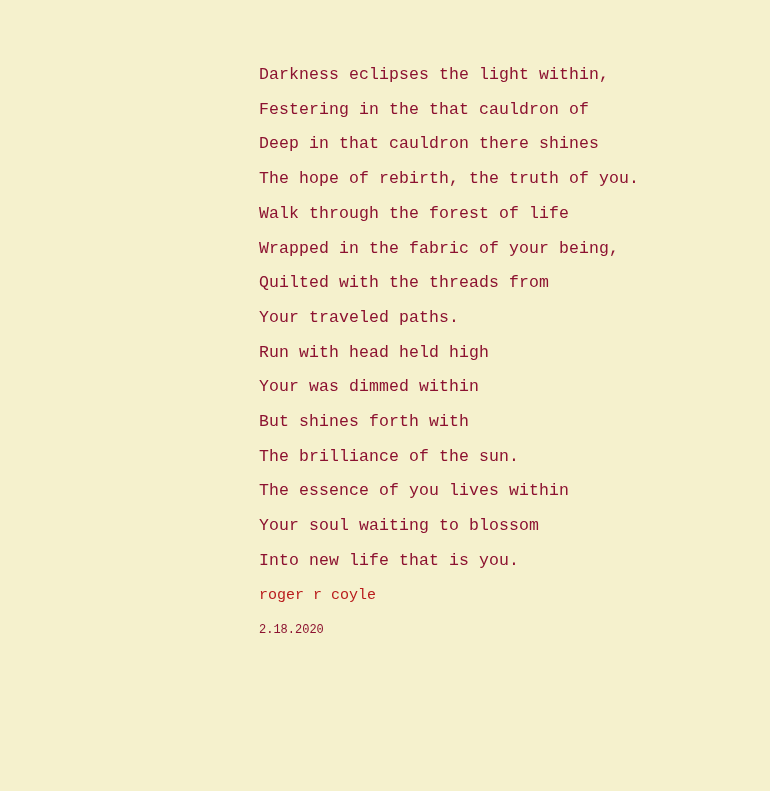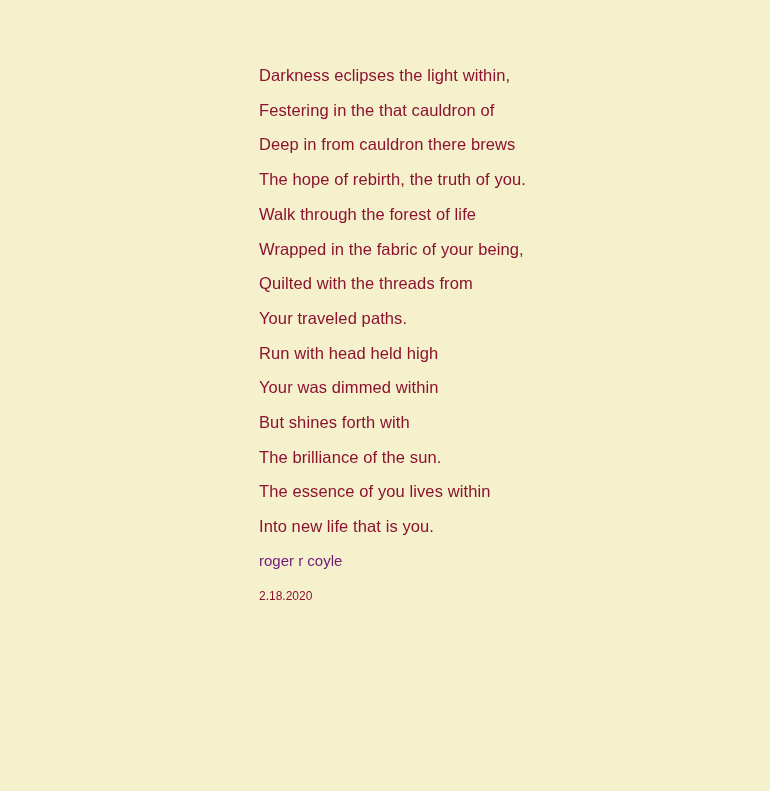--- a/index.html
+++ b/index.html
@@ -24,6 +24,7 @@
     left: 259px;
     top: 58px;
     width: 470px;
+    font-family: Liberation Mono, monospace;
   }
   .line {
     color: #8c1230;

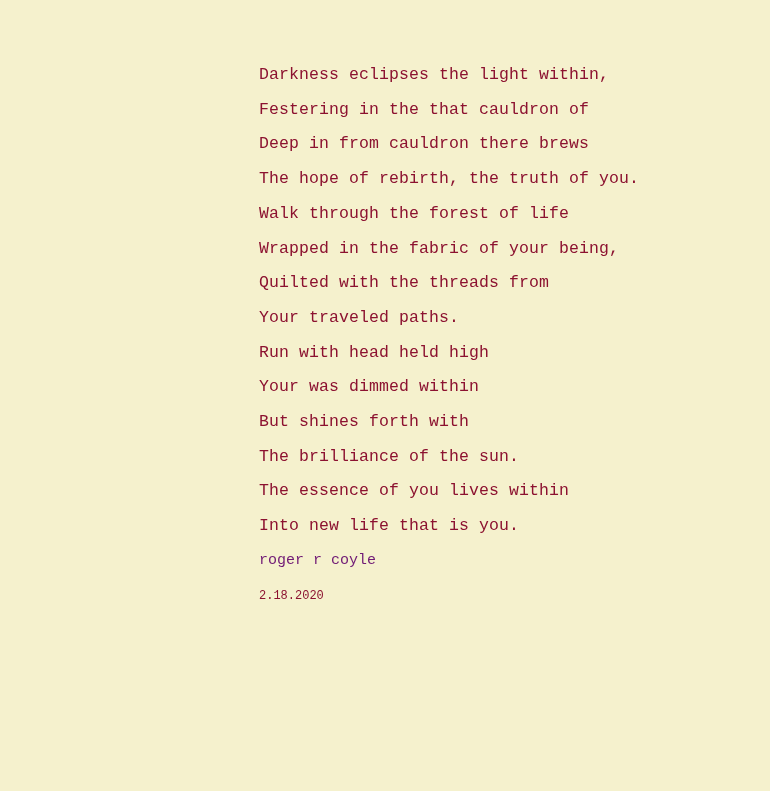--- a/index.html
+++ b/index.html
@@ -53,7 +53,7 @@
   <div class="poem">
     <div class="line">Darkness eclipses the light within,</div>
     <div class="line">Festering in the that cauldron of</div>
-    <div class="line">Deep in from cauldron there brews</div>
+    <div class="line">Deep in that cauldron there shines</div>
     <div class="line">The hope of rebirth, the truth of you.</div>
     <div class="line">Walk through the forest of life</div>
     <div class="line">Wrapped in the fabric of your being,</div>

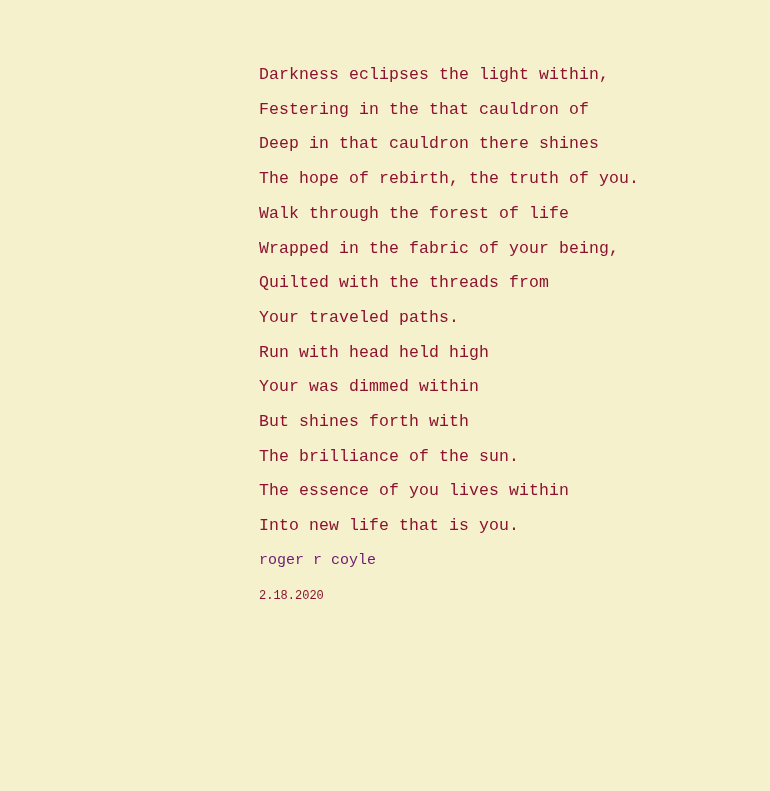--- a/index.html
+++ b/index.html
@@ -64,6 +64,7 @@
     <div class="line">But shines forth with</div>
     <div class="line">The brilliance of the sun.</div>
     <div class="line">The essence of you lives within</div>
+    <div class="line">Your soul waiting to blossom</div>
     <div class="line">Into new life that is you.</div>
     <div class="signature">roger r coyle</div>
     <div class="date">2.18.2020</div>

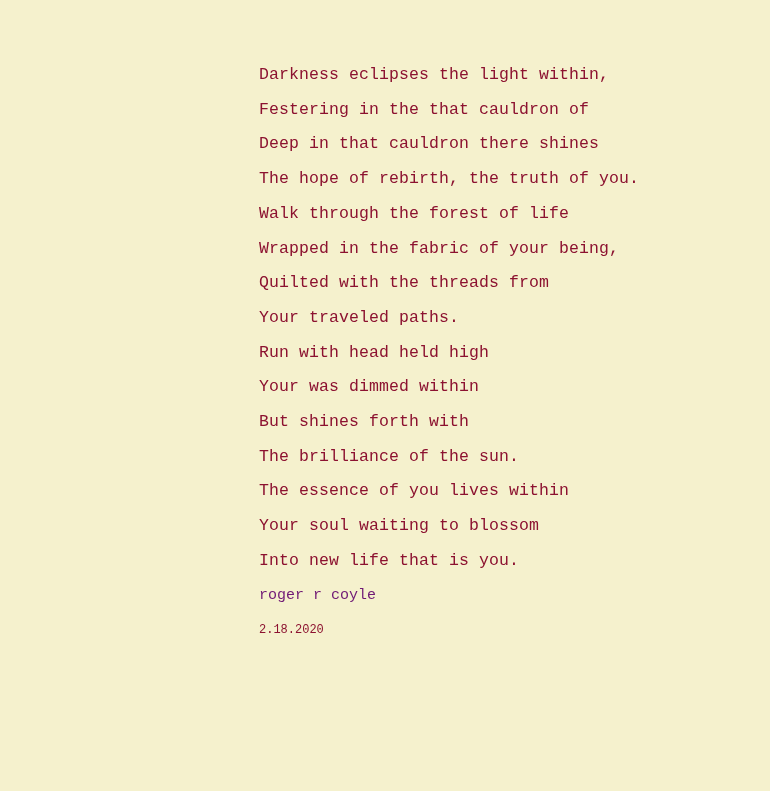--- a/index.html
+++ b/index.html
@@ -34,7 +34,7 @@
     white-space: pre;
   }
   .signature {
-    color: #701a75;
+    color: #b91c1c;
     font-size: 15px;
     line-height: 34.7px;
     white-space: pre;

